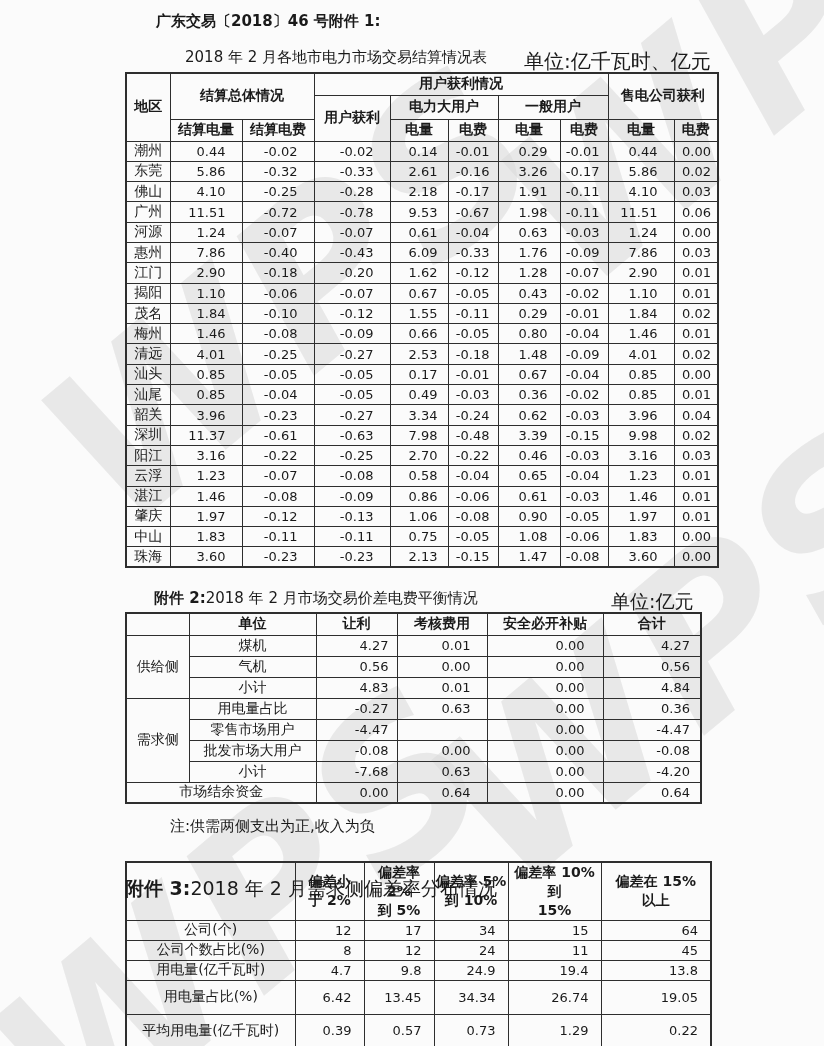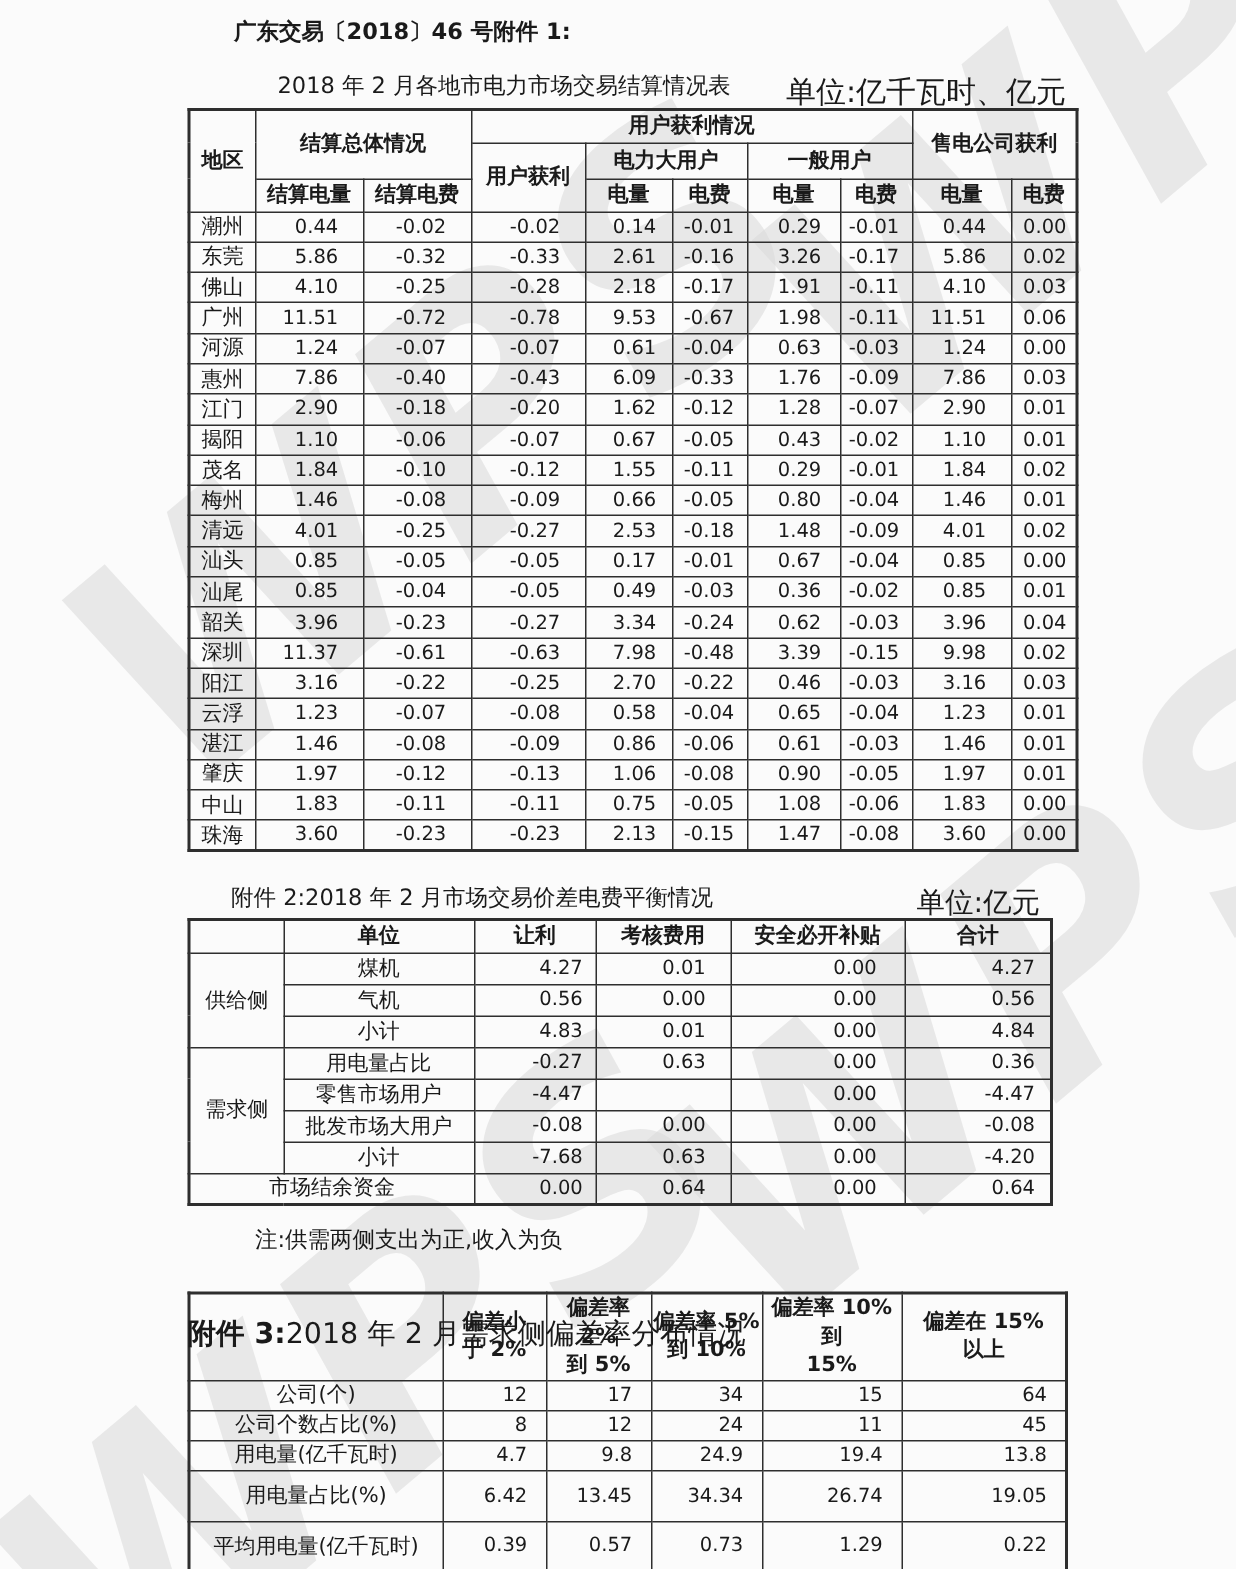--- a/index.html
+++ b/index.html
@@ -27,7 +27,7 @@
   .t1-title { left:185px; top:48px; font-size:15px; }
   .t1-unit  { left:524px; top:48px; font-size:20px; }
   .t2-bar   { left:154px; top:589px; font-size:15px; }
-  .t2-bar b { font-weight:normal; }
+  .t2-bar b { font-weight:bold; }
   .t2-unit  { left:611px; top:589px; font-size:19px; }
   .note     { left:170px; top:817px; font-size:15px; }
   .t3-bar   { left:125px; top:835px; font-size:19px;margin-top:41px; }

